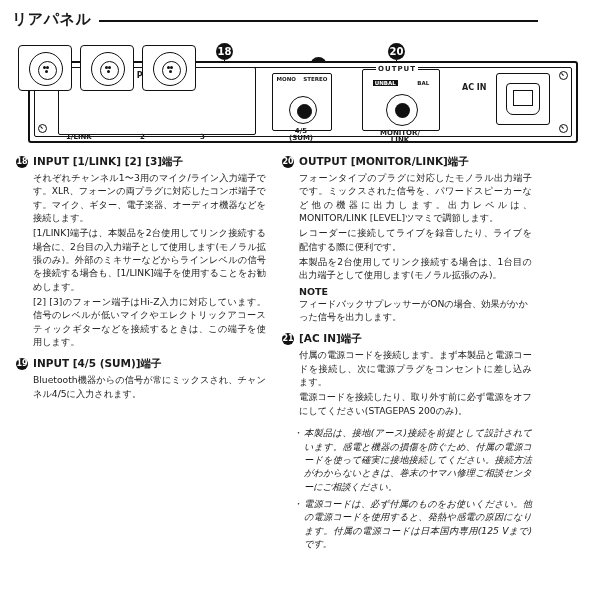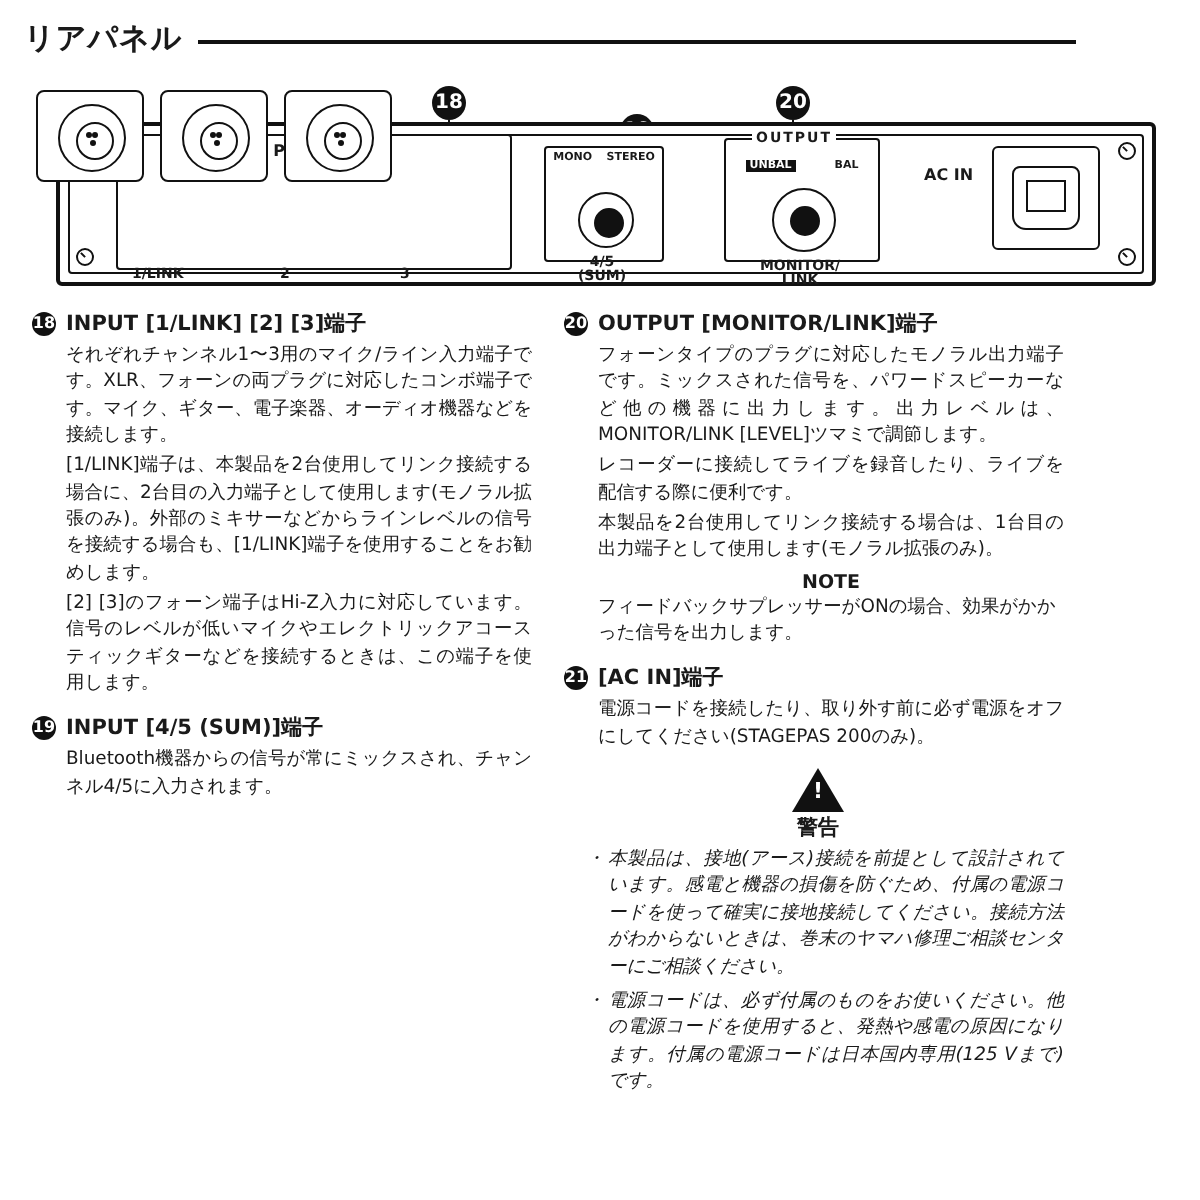--- a/index.html
+++ b/index.html
@@ -371,7 +371,6 @@
     font-weight: bold;
     padding-left: 17px;
     margin-top: 4px;
-    text-align: center;
   }
   .note-body {
     font-size: 9.2px;

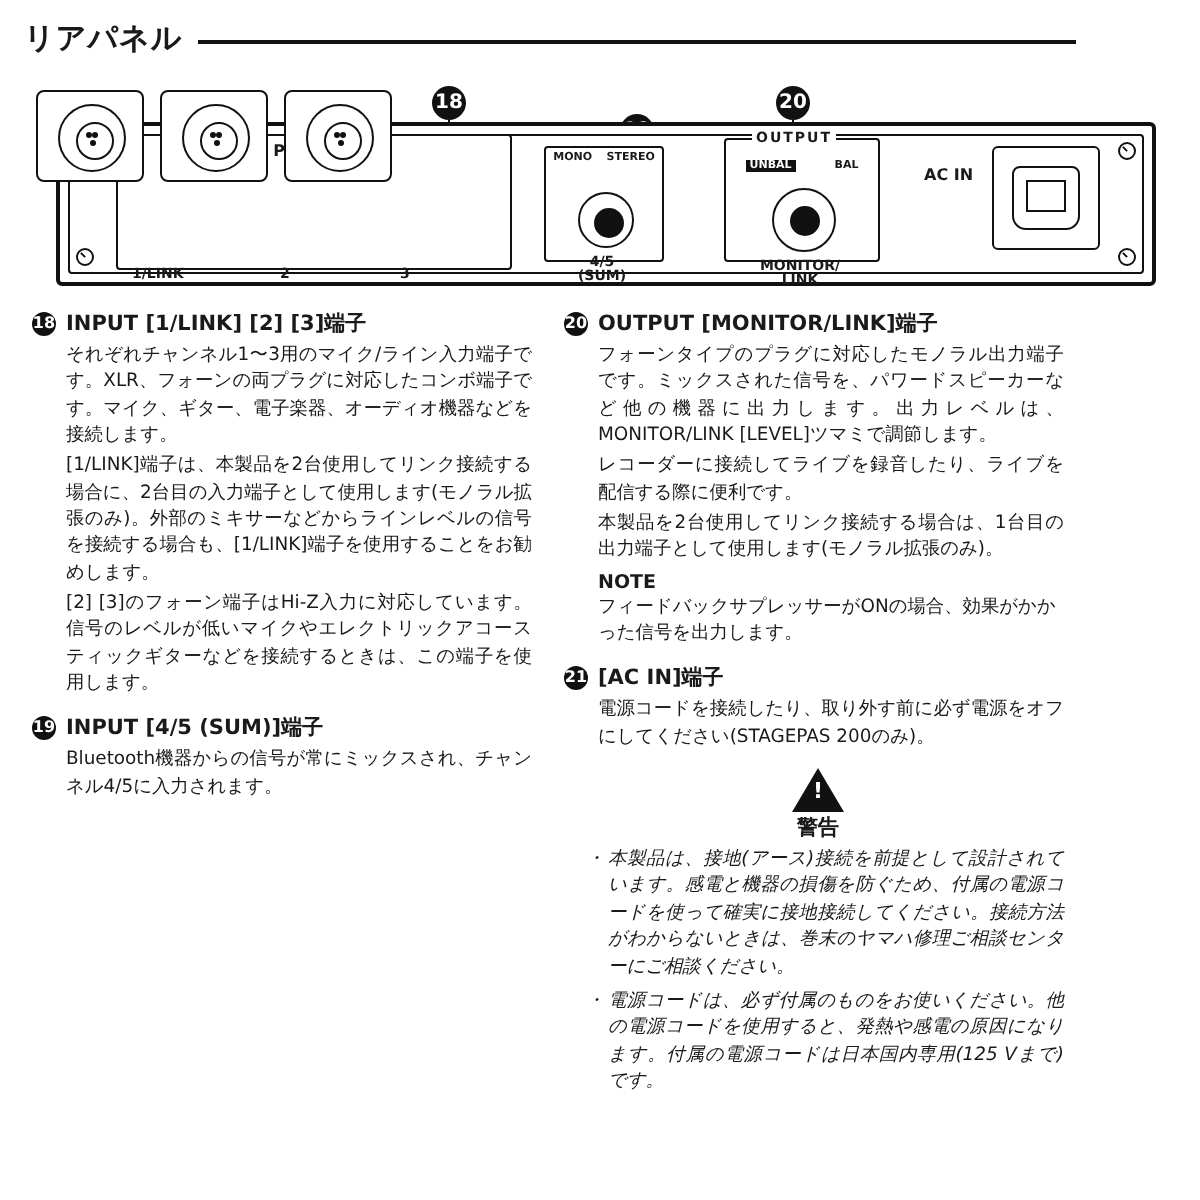--- a/index.html
+++ b/index.html
@@ -565,6 +565,7 @@
           <span>[AC IN]端子</span>
         </div>
         <div class="sec-body">
+          <p>付属の電源コードを接続します。まず本製品と電源コードを接続し、次に電源プラグをコンセントに差し込みます。</p>
           <p>電源コードを接続したり、取り外す前に必ず電源をオフにしてください(STAGEPAS 200のみ)。</p>
         </div>
       </div>

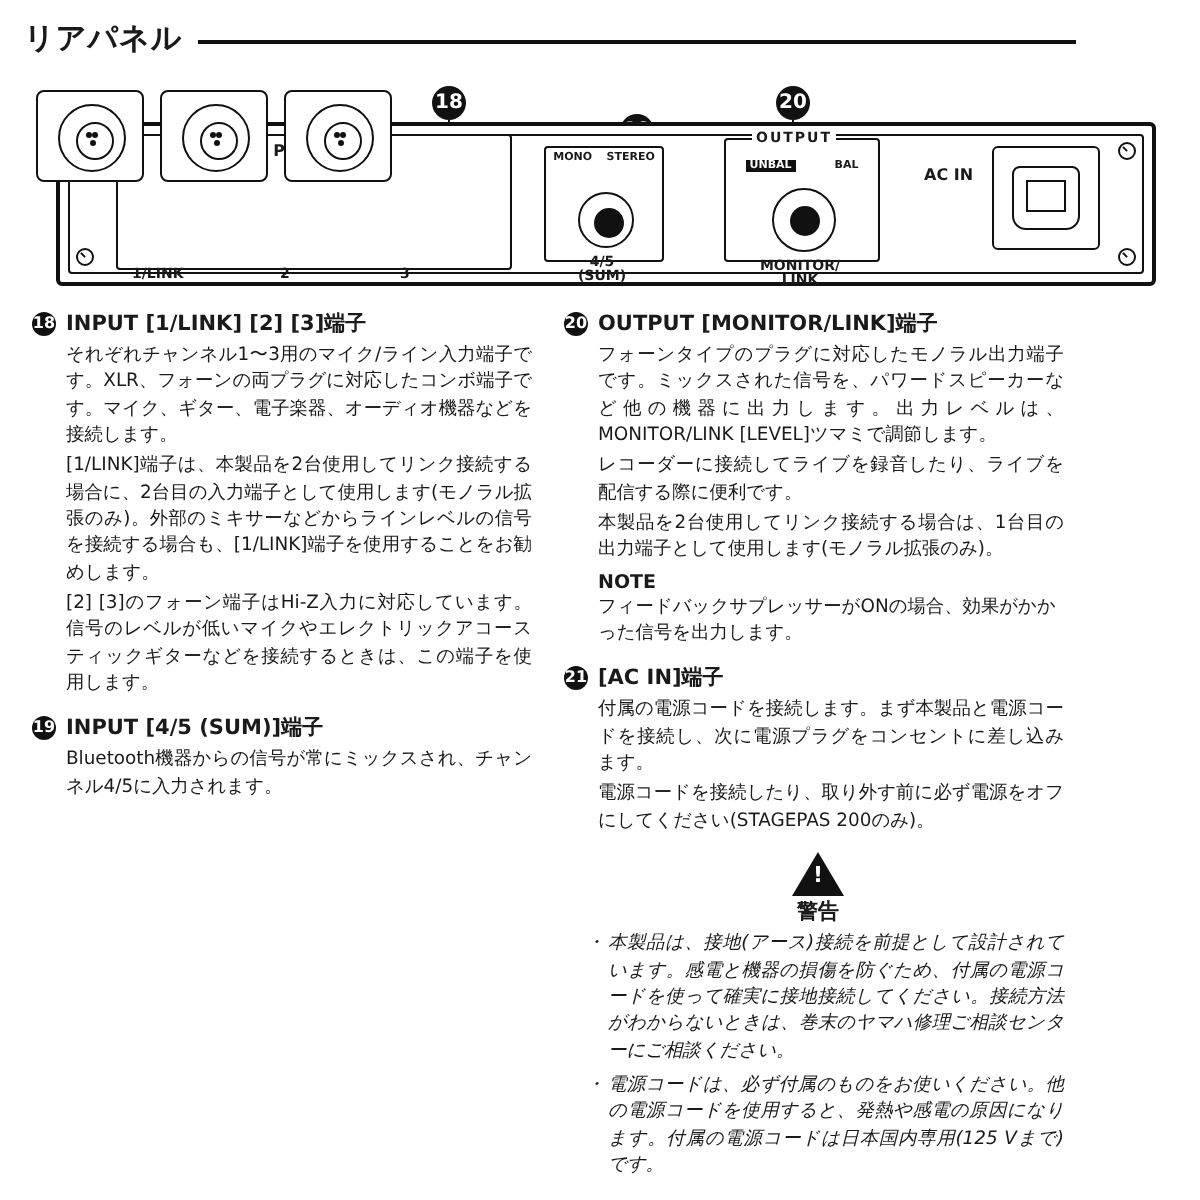--- a/index.html
+++ b/index.html
@@ -571,10 +571,6 @@
       </div>
 
       <div class="warn">
-        <div class="warn-head">
-          <div class="tri"></div>
-          <div class="warn-title">警告</div>
-        </div>
         <ul>
           <li>本製品は、接地(アース)接続を前提として設計されています。感電と機器の損傷を防ぐため、付属の電源コードを使って確実に接地接続してください。接続方法がわからないときは、巻末のヤマハ修理ご相談センターにご相談ください。</li>
           <li>電源コードは、必ず付属のものをお使いください。他の電源コードを使用すると、発熱や感電の原因になります。付属の電源コードは日本国内専用(125 Vまで)です。</li>

